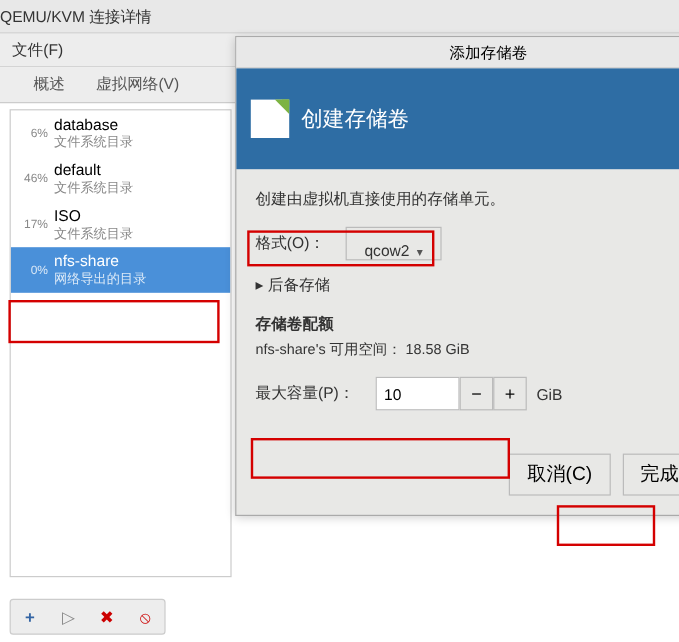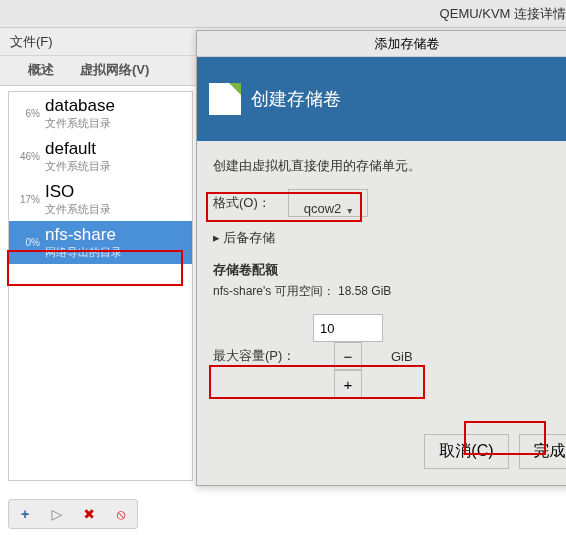--- a/index.html
+++ b/index.html
@@ -5,7 +5,7 @@
 * { box-sizing: border-box; margin: 0; padding: 0; font-family: "Noto Sans CJK", "WenQuanYi", sans-serif; }
 body { background: #fff; width: 566px; height: 535px; overflow: hidden; position: relative; }
 
-.titlebar { height: 28px; background: #e8e8e8; border-bottom: 1px solid #ccc; text-align: right; line-height: 28px; font-size: 13px; color: #333; }
+.titlebar { height: 28px; background: #e8e8e8; border-bottom: 1px solid #ccc; text-align: left; line-height: 28px; font-size: 13px; color: #333; }
 .menubar { height: 28px; background: #ededed; border-bottom: 1px solid #d4d4d4; padding-left: 10px; line-height: 28px; font-size: 13px; color: #333; }
 .tabs { height: 30px; background: #ededed; border-bottom: 1px solid #ccc; display: flex; align-items: flex-end; padding-left: 15px; }
 .tab { padding: 6px 12px; font-size: 13px; color: #555; border: 1px solid transparent; border-bottom: none; font-weight: bold; }

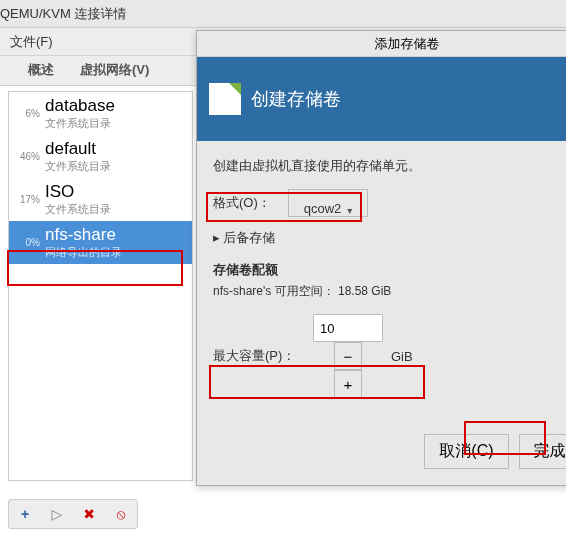--- a/index.html
+++ b/index.html
@@ -8,7 +8,7 @@
 .titlebar { height: 28px; background: #e8e8e8; border-bottom: 1px solid #ccc; text-align: left; line-height: 28px; font-size: 13px; color: #333; }
 .menubar { height: 28px; background: #ededed; border-bottom: 1px solid #d4d4d4; padding-left: 10px; line-height: 28px; font-size: 13px; color: #333; }
 .tabs { height: 30px; background: #ededed; border-bottom: 1px solid #ccc; display: flex; align-items: flex-end; padding-left: 15px; }
-.tab { padding: 6px 12px; font-size: 13px; color: #555; border: 1px solid transparent; border-bottom: none; font-weight: bold; }
+.tab { padding: 6px 12px; font-size: 13px; color: #555; border: 1px solid transparent; border-bottom: none; }
 
 .content { display: flex; height: 400px; }
 .sidebar { width: 185px; border: 1px solid #ccc; margin: 5px 0 5px 8px; overflow-y: auto; background: #fff; }

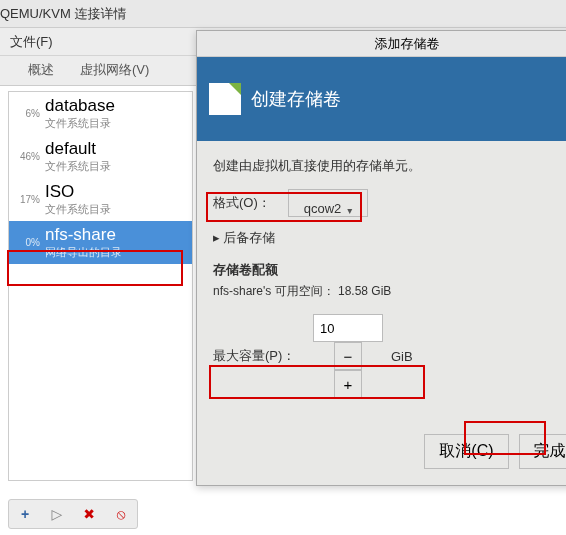--- a/index.html
+++ b/index.html
@@ -16,7 +16,7 @@
 .storage-item.selected { background: #4a90d9; color: #fff; }
 .pct { width: 25px; text-align: right; font-size: 10px; color: #888; margin-right: 5px; }
 .storage-item.selected .pct { color: #dbe9f7; }
-.st-name { font-size: 17px; }
+.st-name { font-size: 13px; }
 .st-sub { font-size: 11px; color: #888; }
 .storage-item.selected .st-sub { color: #dbe9f7; }
 

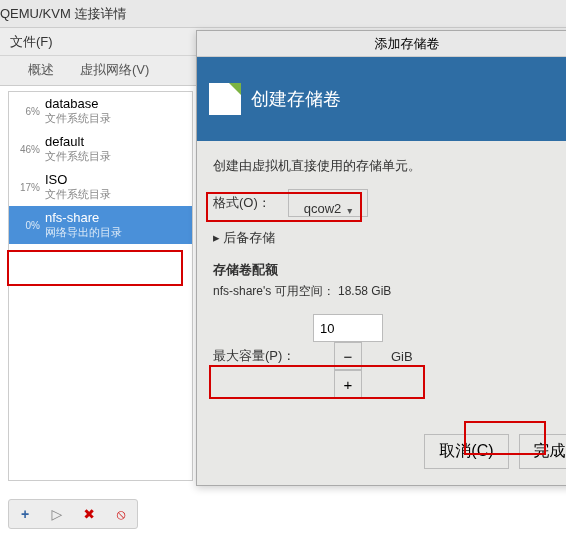--- a/index.html
+++ b/index.html
@@ -42,7 +42,7 @@
 .collapse { margin: 12px 0 14px 0; cursor: pointer; }
 .section-title { font-weight: bold; margin-bottom: 4px; }
 .avail { font-size: 12px; margin-bottom: 14px; color: #333; }
-.spinner { display: flex; align-items: center; flex-direction: column; }
+.spinner { display: flex; align-items: center; }
 .spin-input { width: 70px; height: 28px; border: 1px solid #bbb; background: #fff; text-align: left; padding: 0 6px; font-size: 13px; }
 .spin-btn { width: 28px; height: 28px; border: 1px solid #bbb; background: #e8e8e6; cursor: pointer; font-size: 15px; }
 .unit { margin-left: 8px; }

